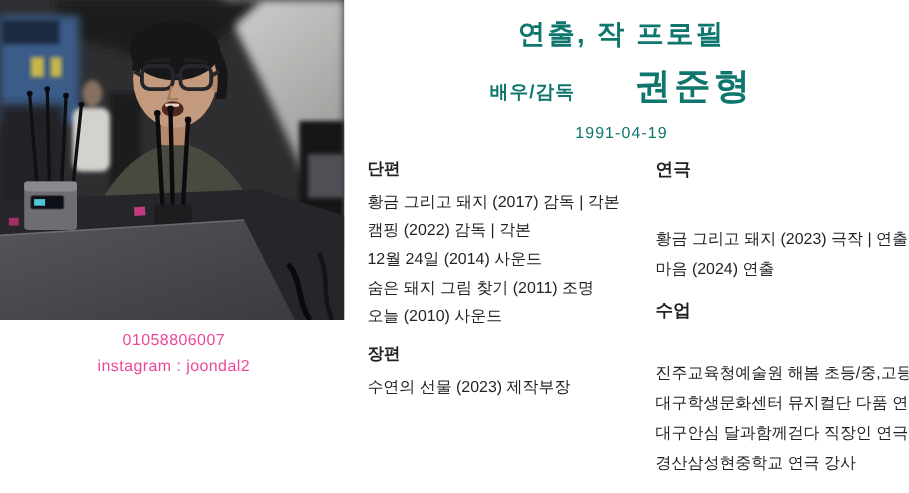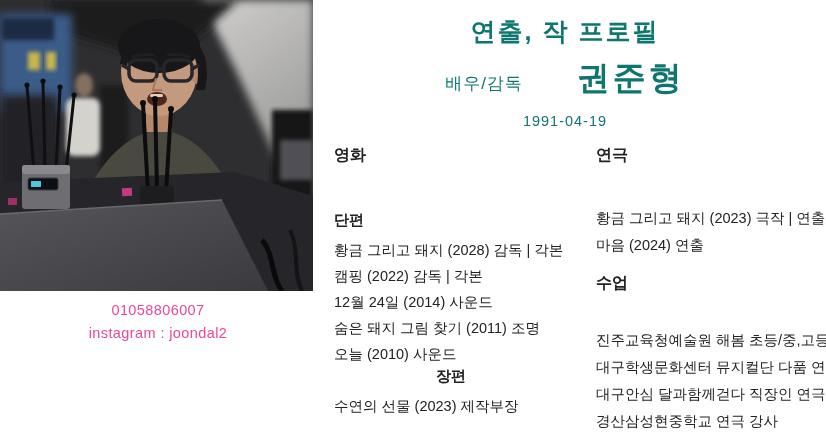--- a/index.html
+++ b/index.html
@@ -15,7 +15,7 @@
   .header{position:absolute;left:332px;top:0;width:466px;text-align:center;color:#0f766e;}
   .title{font-size:25px;font-weight:bold;letter-spacing:2px;margin-top:16px;line-height:30px;}
   .name-row{display:flex;justify-content:center;align-items:baseline;gap:54px;margin-top:10px;}
-  .role{font-size:17px;font-weight:normal;letter-spacing:1px;}
+  .role{font-size:17px;font-weight:bold;letter-spacing:1px;}
   .name{font-size:33px;font-weight:bold;letter-spacing:3px;}
   .birth{font-size:14.5px;margin-top:12px;letter-spacing:1px;}
   .col{position:absolute;top:145px;font-size:14.5px;color:#222;}

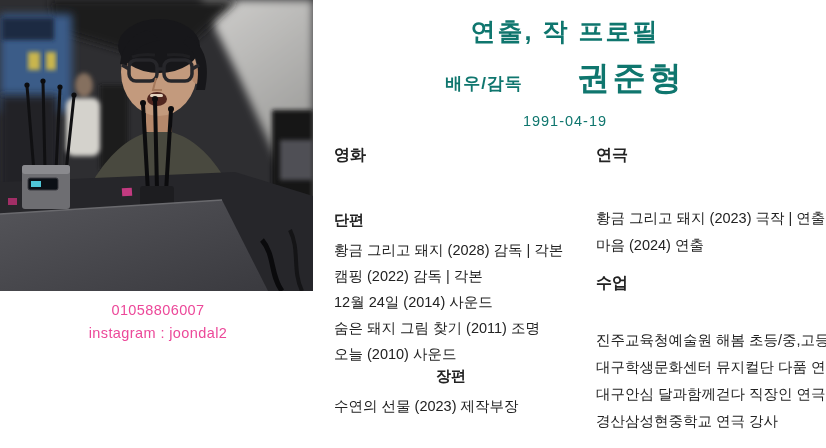--- a/index.html
+++ b/index.html
@@ -156,7 +156,6 @@
   </div>
 
   <div class="col col-film">
-    <div class="h">영화</div>
     <div class="sub">단편</div>
     <div class="item">황금 그리고 돼지 (2028) 감독 | 각본</div>
     <div class="item">캠핑 (2022) 감독 | 각본</div>

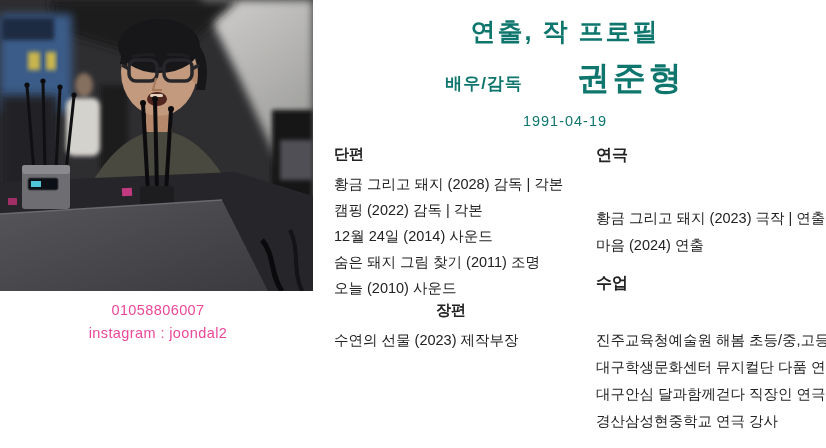--- a/index.html
+++ b/index.html
@@ -157,7 +157,7 @@
 
   <div class="col col-film">
     <div class="sub">단편</div>
-    <div class="item">황금 그리고 돼지 (2028) 감독 | 각본</div>
+    <div class="item">황금 그리고 돼지 (2017) 감독 | 각본</div>
     <div class="item">캠핑 (2022) 감독 | 각본</div>
     <div class="item">12월 24일 (2014) 사운드</div>
     <div class="item">숨은 돼지 그림 찾기 (2011) 조명</div>

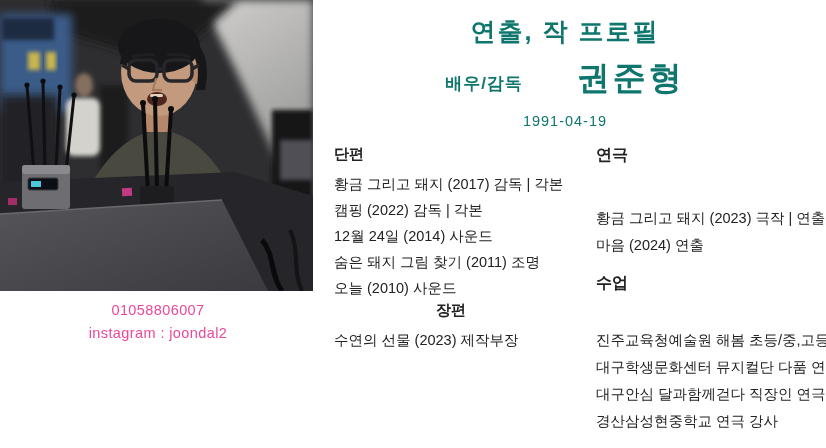--- a/index.html
+++ b/index.html
@@ -25,7 +25,7 @@
   .col-film .h{margin-bottom:46px;}
   .h2{margin:14px 0 34px;}
   .sub{font-size:15px;font-weight:bold;line-height:18px;margin:0 0 8px;}
-  .sub2{text-align:center;}
+  .sub2{margin-top:12px;}
   .item{line-height:26px;white-space:nowrap;}
   .col-theater .item{line-height:27px;}
 </style>

